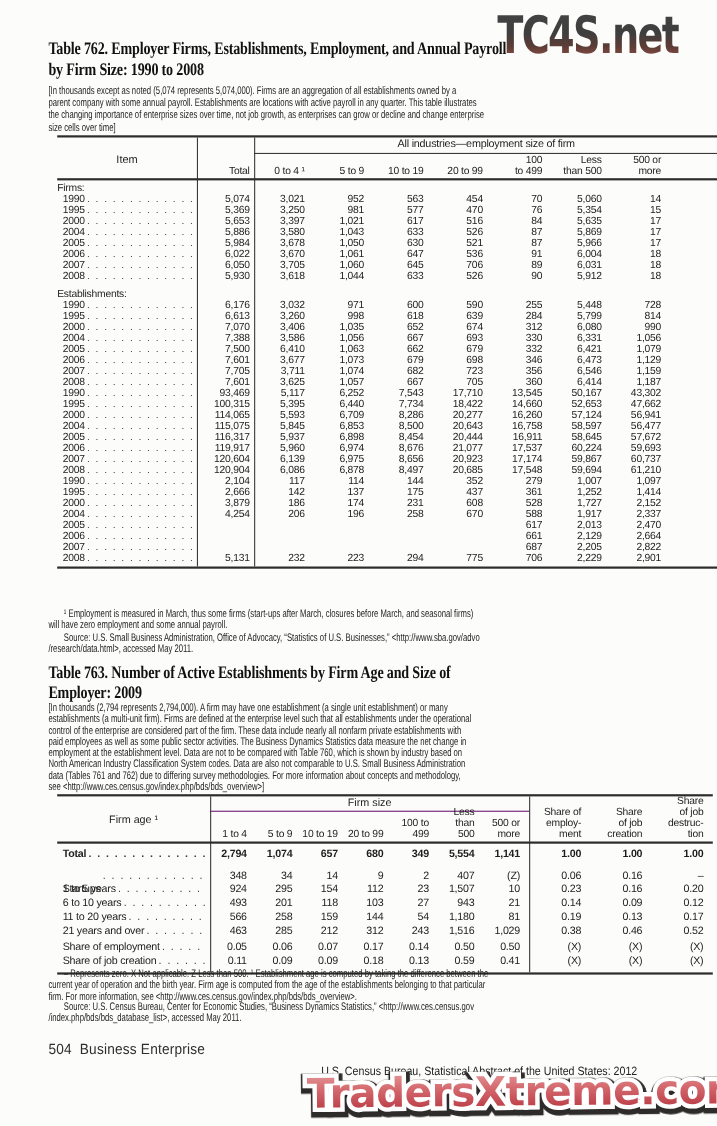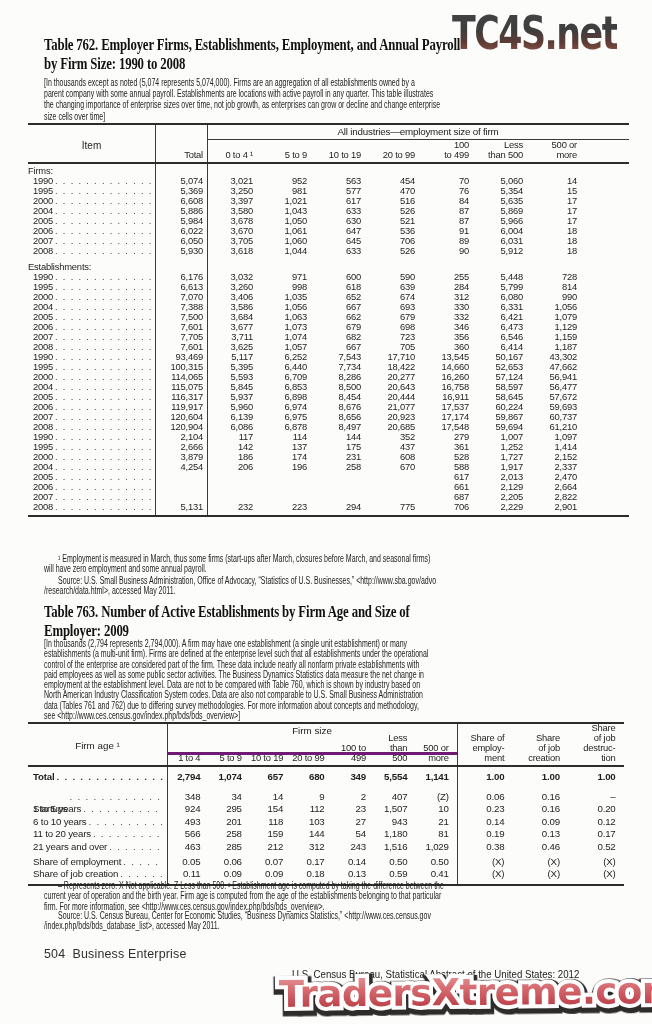--- a/index.html
+++ b/index.html
@@ -26,7 +26,7 @@
   .fnote { line-height:10.4px; text-indent:20px; }
 
   
-  .tbl { position:absolute; left:28px; background:transparent;
+  .tbl { position:absolute; left:52px; background:transparent;
          border-top:2.5px solid #2c2c2c; border-bottom:2.5px solid #2c2c2c; }
   .vl { position:absolute; top:0; bottom:0; width:1px; background:#3a3a3a; }
   .hc { white-space:pre-line; text-align:right; font-size:9.4px;

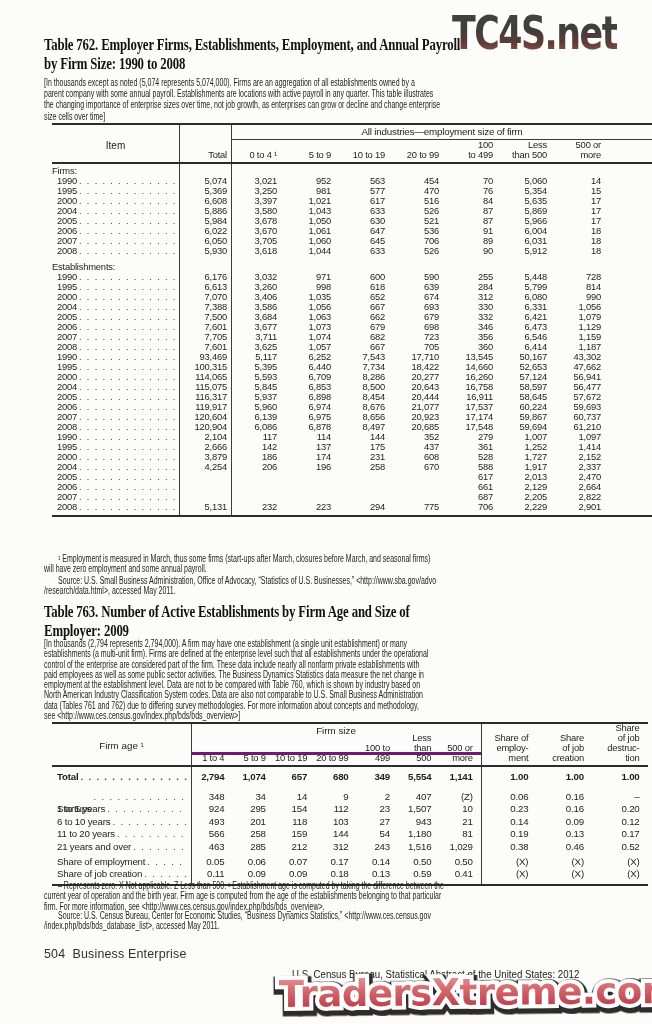--- a/index.html
+++ b/index.html
@@ -184,7 +184,7 @@
             <div style="display: inline;">2000</div>
             <div class="dots"></div>
           </div>
-          <div class="cell c-total">6,608</div>
+          <div class="cell c-total">5,653</div>
           <div class="cell c-d">3,397</div>
           <div class="cell c-d">1,021</div>
           <div class="cell c-d">617</div>

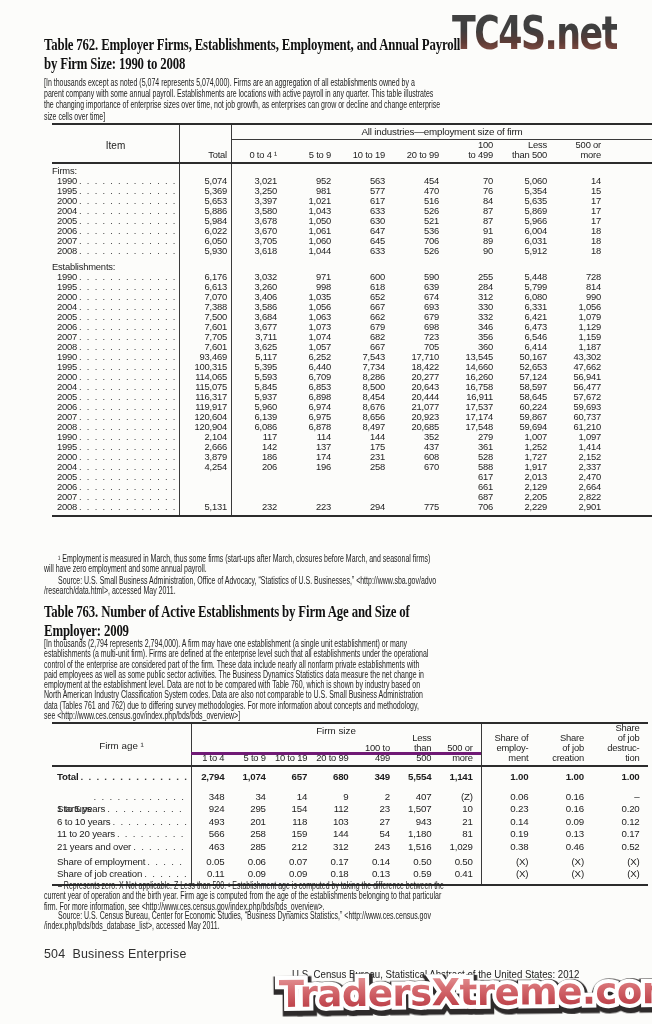--- a/index.html
+++ b/index.html
@@ -326,7 +326,7 @@
             <div class="dots"></div>
           </div>
           <div class="cell c-total">7,500</div>
-          <div class="cell c-d">3,684</div>
+          <div class="cell c-d">6,410</div>
           <div class="cell c-d">1,063</div>
           <div class="cell c-d">662</div>
           <div class="cell c-d">679</div>

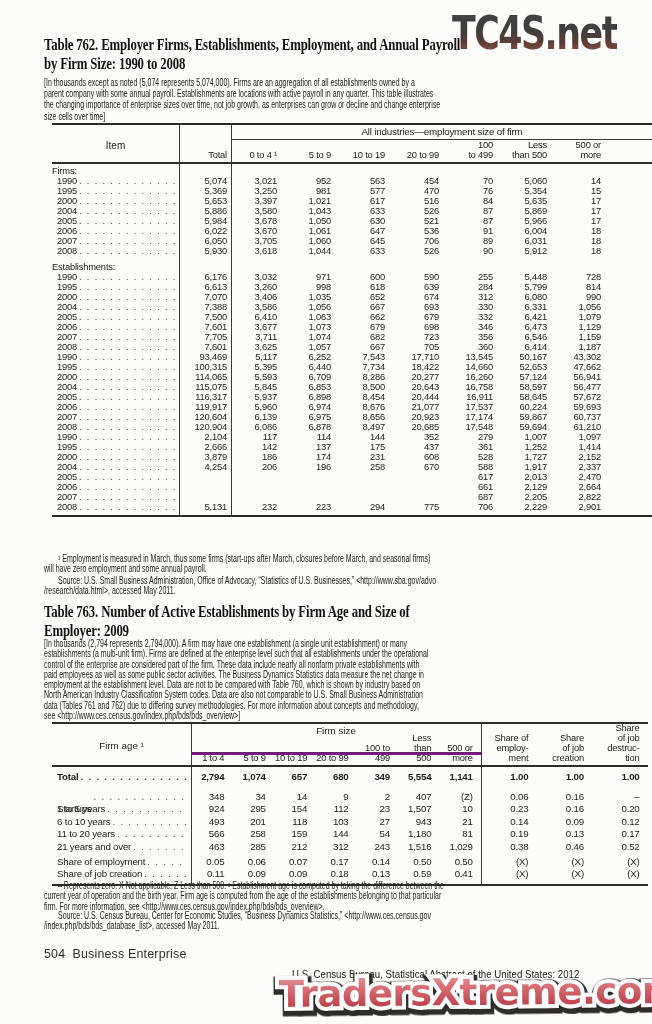--- a/index.html
+++ b/index.html
@@ -59,8 +59,8 @@
   #t763 { top:722px; width:596px; padding-bottom:3px; }
   #t763 .vl1 { left:139px; } #t763 .vl2 { left:429px; }
   #t763-head { position:relative; height:43px; border-bottom:2px solid #2c2c2c; }
-  #t763-span { position:absolute; left:139px; width:290px; top:0; height:31px;
-               border-bottom:3px solid #701a75; text-align:center;
+  #t763-span { position:absolute; left:139px; width:290px; top:0; height:14px;
+               border-bottom:1px solid #701a75; text-align:center;
                font-size:9.8px; line-height:14px; }
   #t763-item { position:absolute; left:0; width:139px; top:16px;
                text-align:center; font-size:9.8px; }

